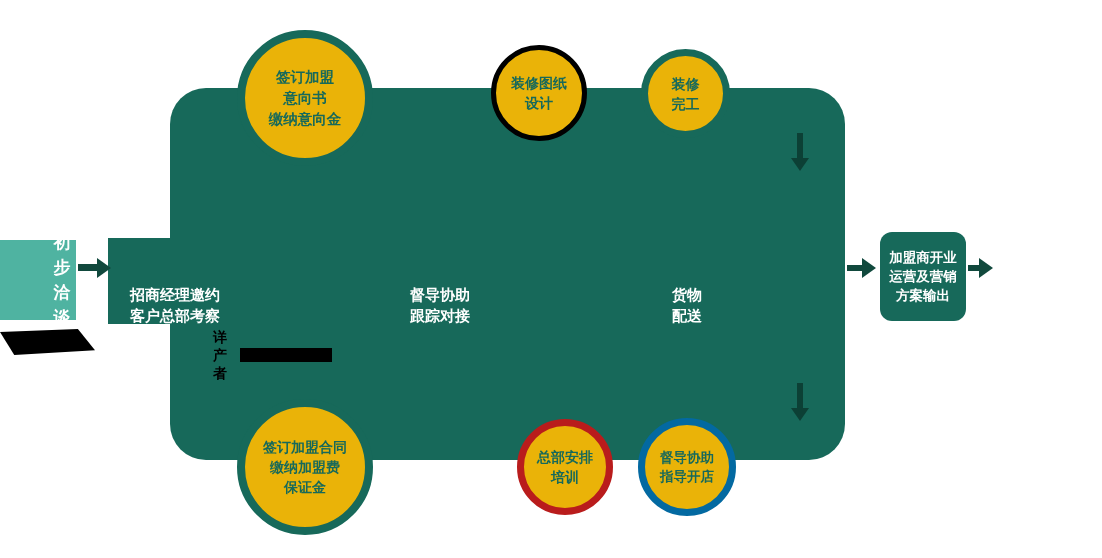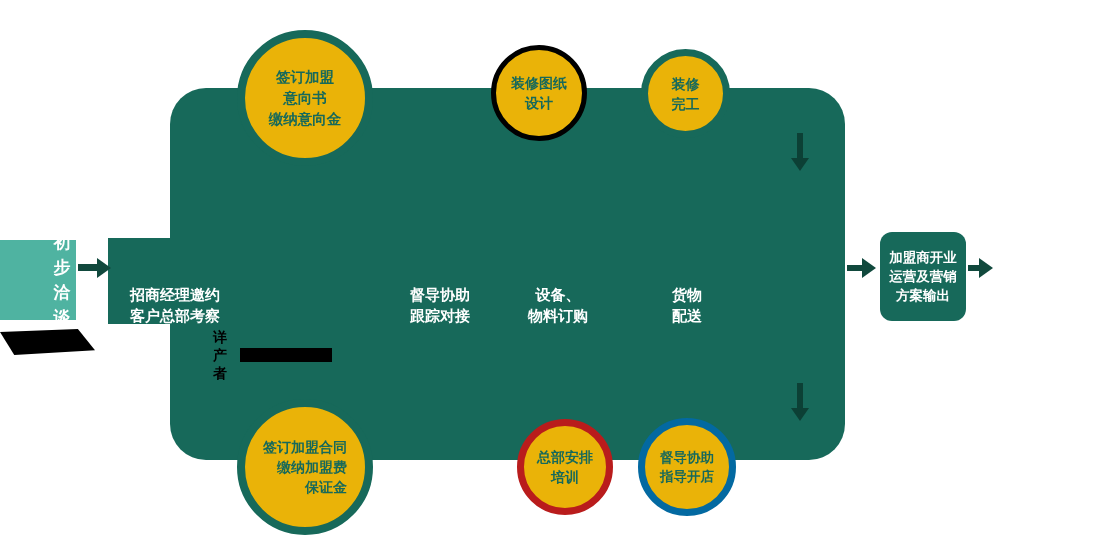--- a/index.html
+++ b/index.html
@@ -74,8 +74,6 @@
 客户总部考察</div>
   <div class="step" style="left:393px; top:252px; width:94px; font-size:15px; line-height:21px;">督导协助
 跟踪对接</div>
-  <div class="step" style="left:511px; top:252px; width:94px; font-size:15px; line-height:21px;">设备、
-物料订购</div>
   <div class="step" style="left:642px; top:252px; width:90px; font-size:15px; line-height:21px;">货物
 配送</div>
 

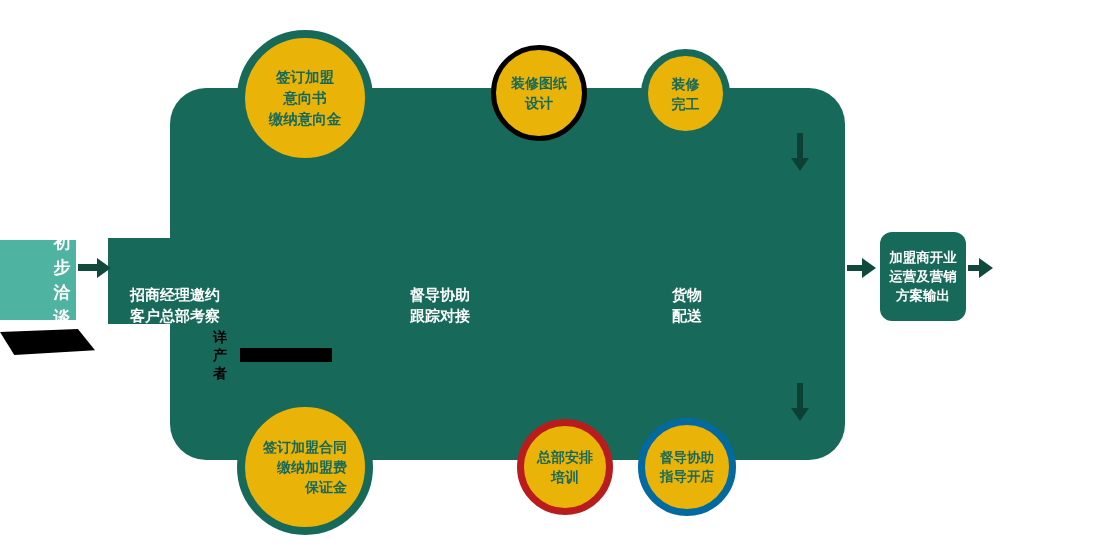--- a/index.html
+++ b/index.html
@@ -91,7 +91,7 @@
 完工</span>
   </div>
 
-  <div class="circle" style="left:237px; top:399px; width:136px; height:136px; border:8px solid #17695A; font-size:14px; line-height:20px;text-align:right;">
+  <div class="circle" style="left:237px; top:399px; width:136px; height:136px; border:8px solid #17695A; font-size:14px; line-height:20px;">
     <span class="pre">签订加盟合同
 缴纳加盟费
 保证金</span>

